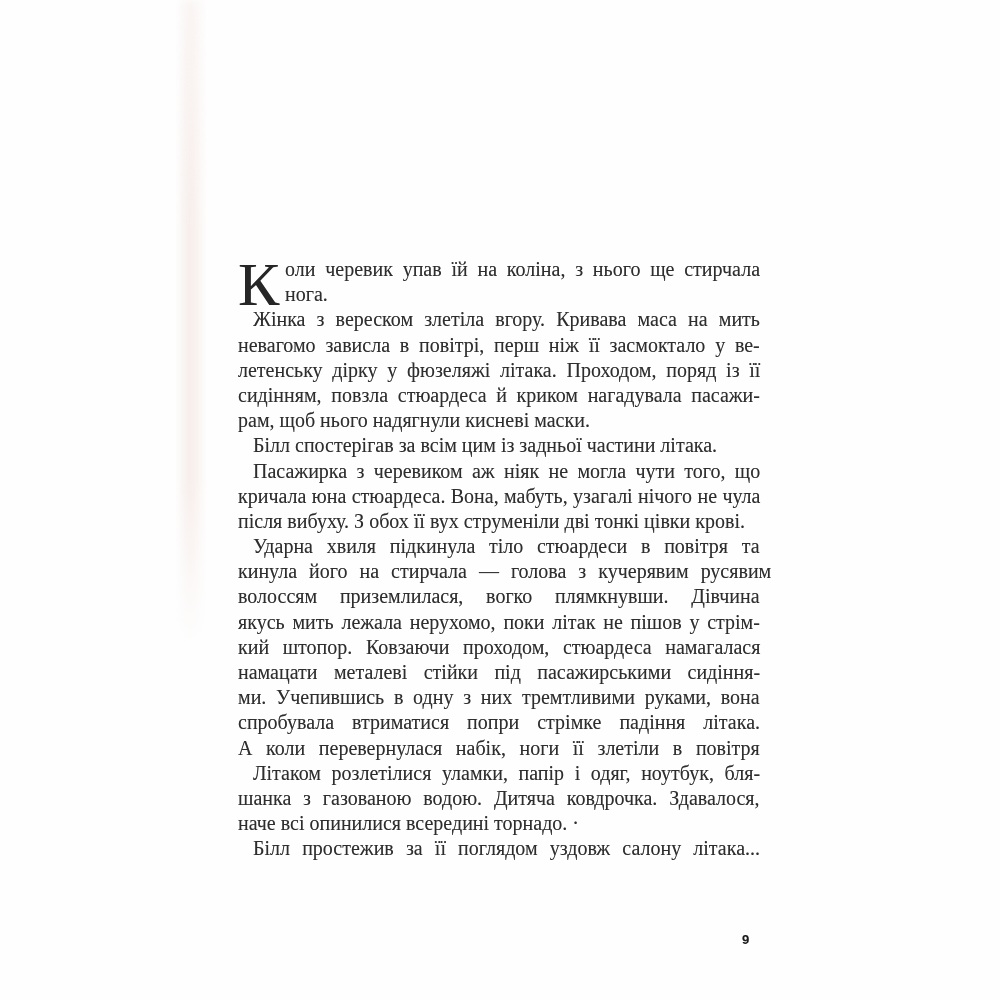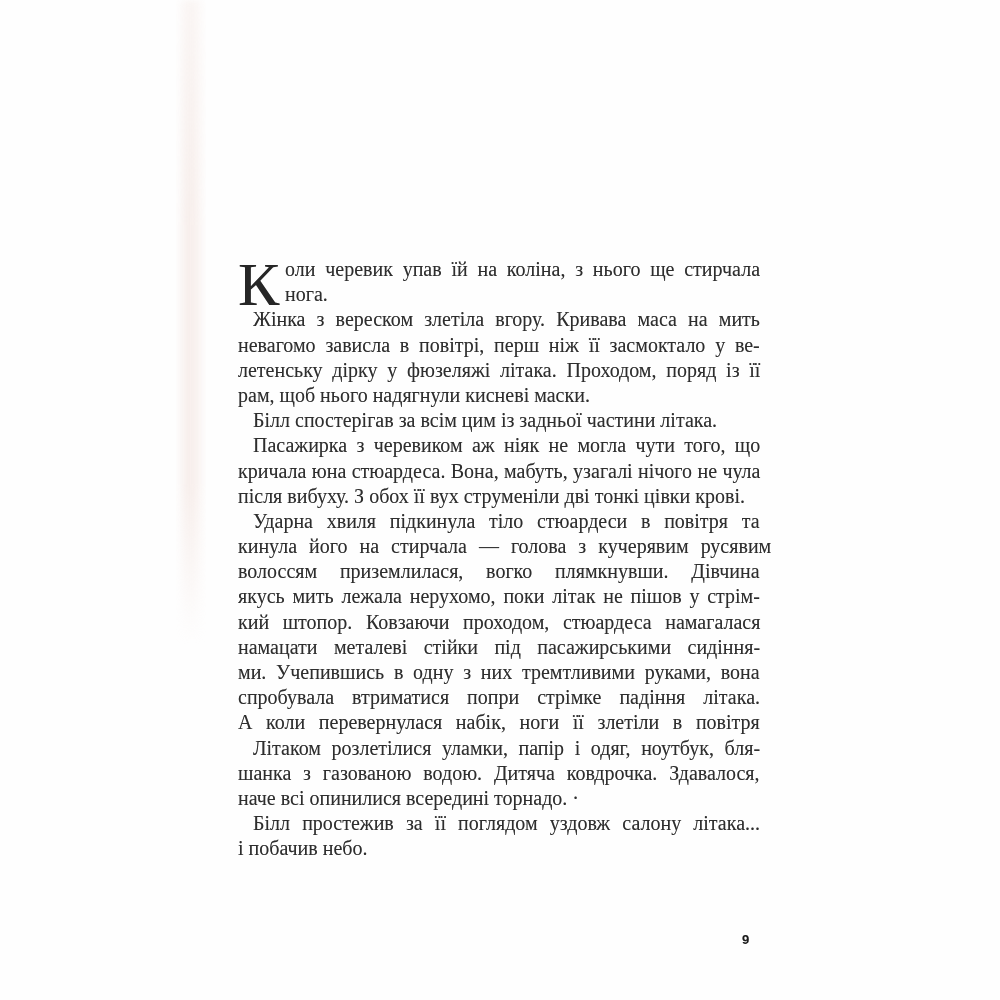--- a/index.html
+++ b/index.html
@@ -95,6 +95,7 @@
         <div class="line indent" style="word-spacing: 6.125px;"><span>Жінка з вереском злетіла вгору. Кривава маса на мить</span></div>
         <div class="line" style="word-spacing: 4.77778px;"><span>невагомо зависла в повітрі, перш ніж її засмоктало у ве-</span></div>
         <div class="line" style="word-spacing: 4.75px;"><span>летенську дірку у фюзеляжі літака. Проходом, поряд із її</span></div>
+        <div class="line" style="word-spacing: 4.66667px;"><span>сидінням, повзла стюардеса й криком нагадувала пасажи-</span></div>
         <div class="line last"><span>рам, щоб нього надягнули кисневі маски.</span></div>
       </div>
       <div class="para">

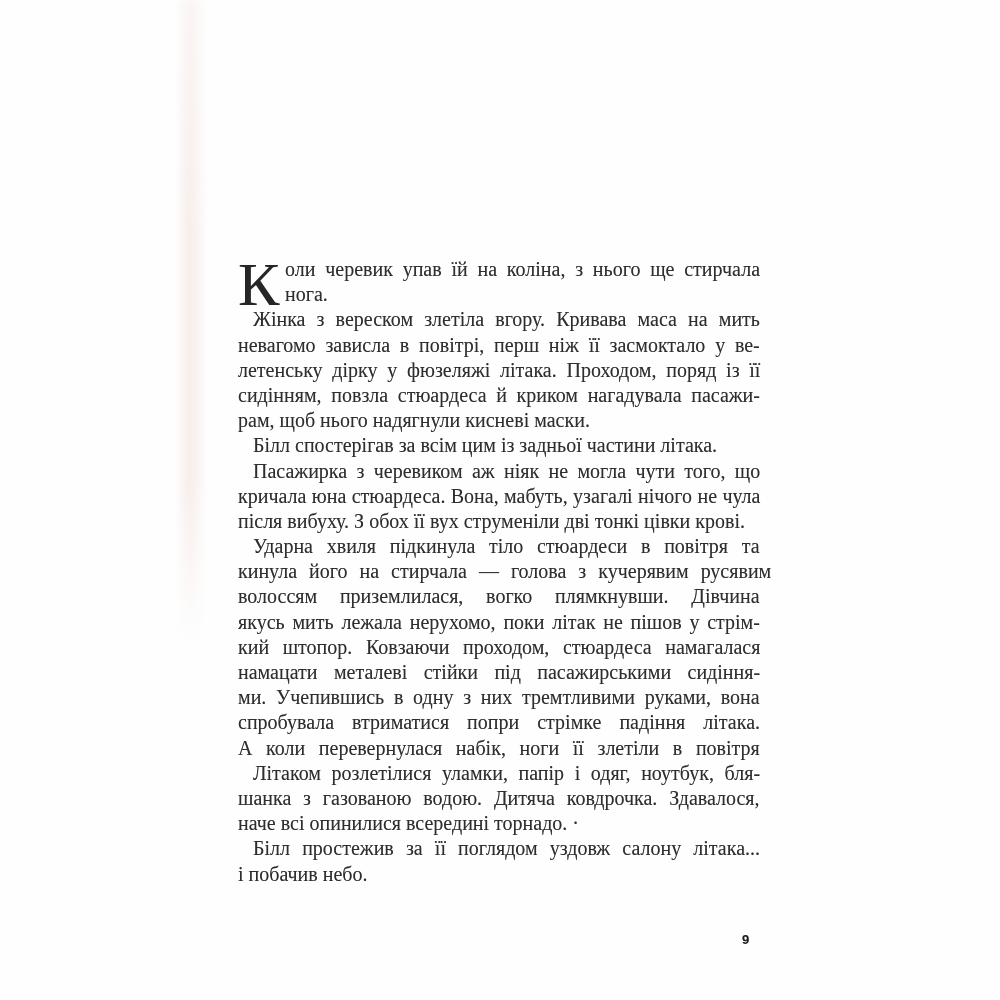--- a/index.html
+++ b/index.html
@@ -124,7 +124,6 @@
       </div>
       <div class="para">
         <div class="line indent" style="word-spacing: 7.14286px;"><span>Білл простежив за її поглядом уздовж салону літака...</span></div>
-        <div class="line last"><span>і побачив небо.</span></div>
       </div>
     </div>
   <div class="page-number">9</div>

